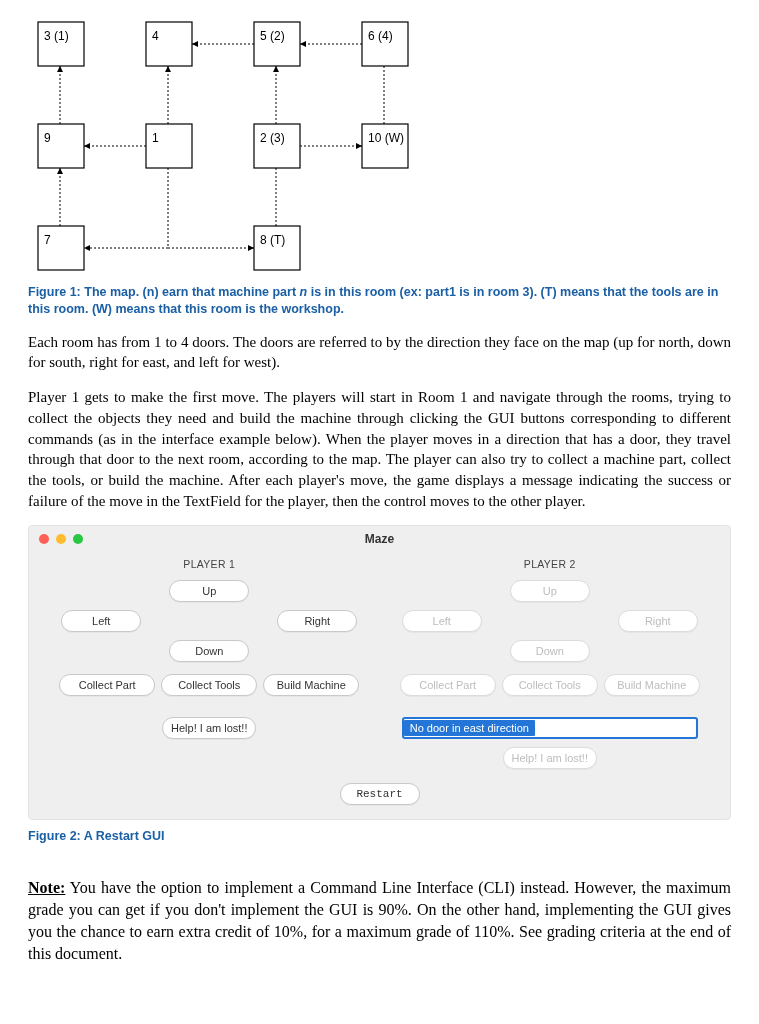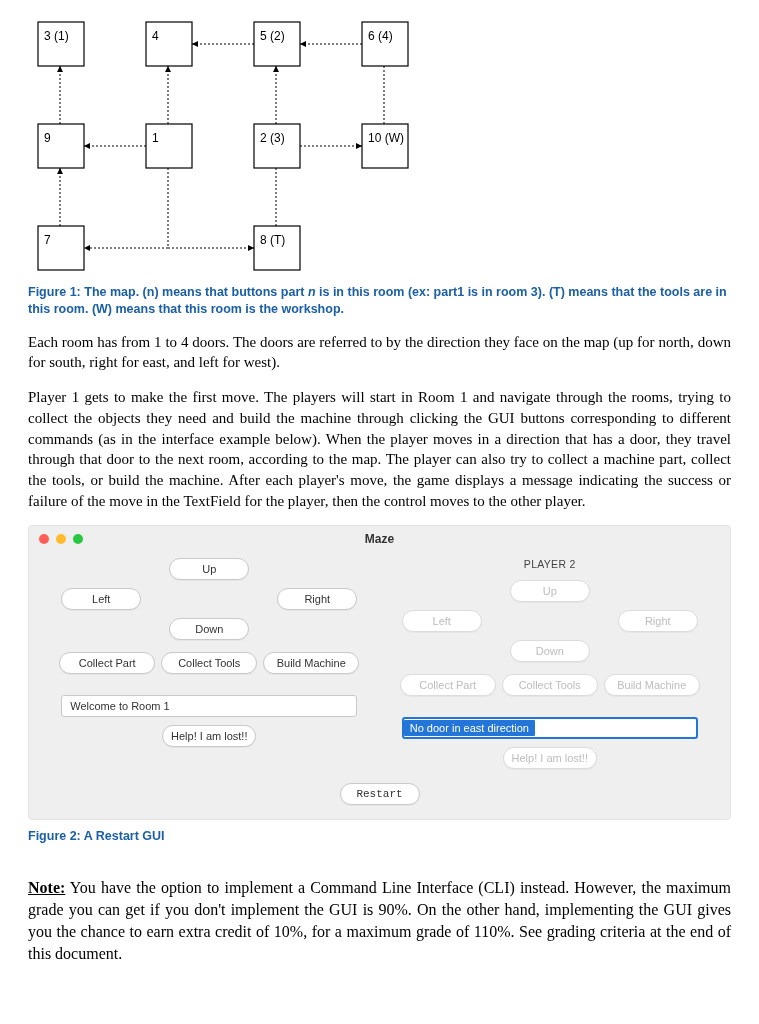--- a/index.html
+++ b/index.html
@@ -214,7 +214,7 @@
 </svg>
 
 <div class="fig-caption">
-  <span>Figure 1: The map. (n) means that buttons part </span><span class="italic">n</span><span> is in this room (ex: part1 is in room 3). (T) means that the tools are in this room. (W) means that this room is the workshop.</span>
+  <span>Figure 1: The map. (n) earn that machine part </span><span class="italic">n</span><span> is in this room (ex: part1 is in room 3). (T) means that the tools are in this room. (W) means that this room is the workshop.</span>
 </div>
 
 <p class="body">Each room has from 1 to 4 doors. The doors are referred to by the direction they face on the map (up for north, down for south, right for east, and left for west).</p>

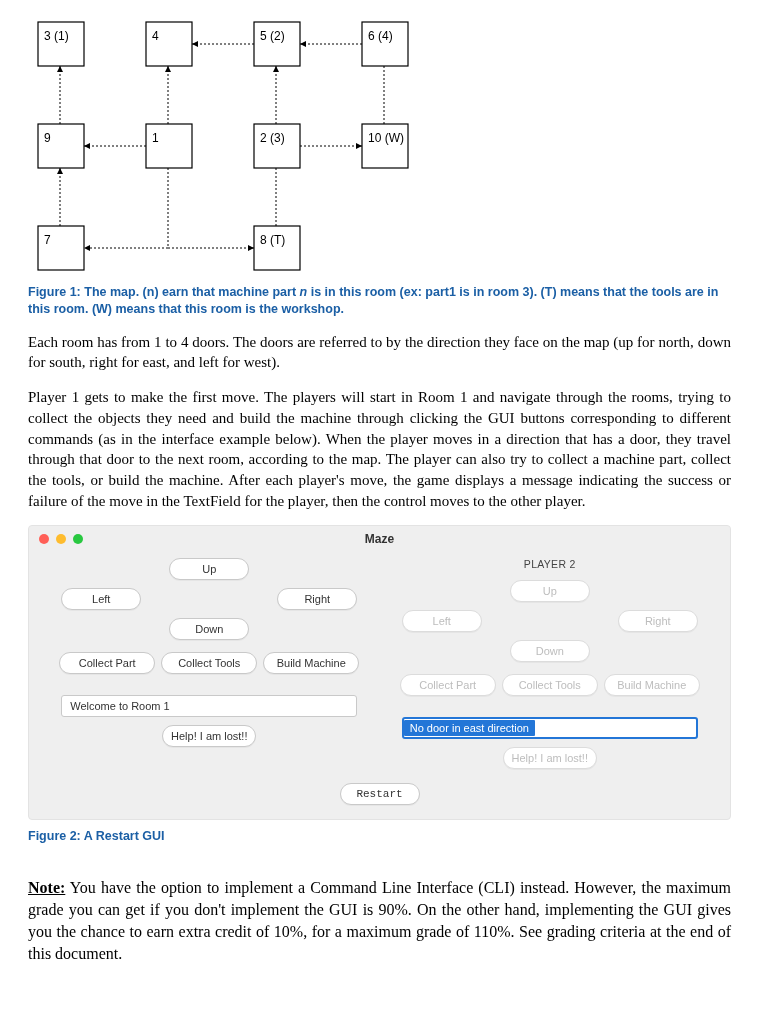--- a/index.html
+++ b/index.html
@@ -233,6 +233,7 @@
   <div class="panels">
 
     <div class="panel">
+      <div class="panel-label">PLAYER 1</div>
       <div class="dpad">
         <div class="btn c-up">Up</div>
         <div class="btn c-left">Left</div>

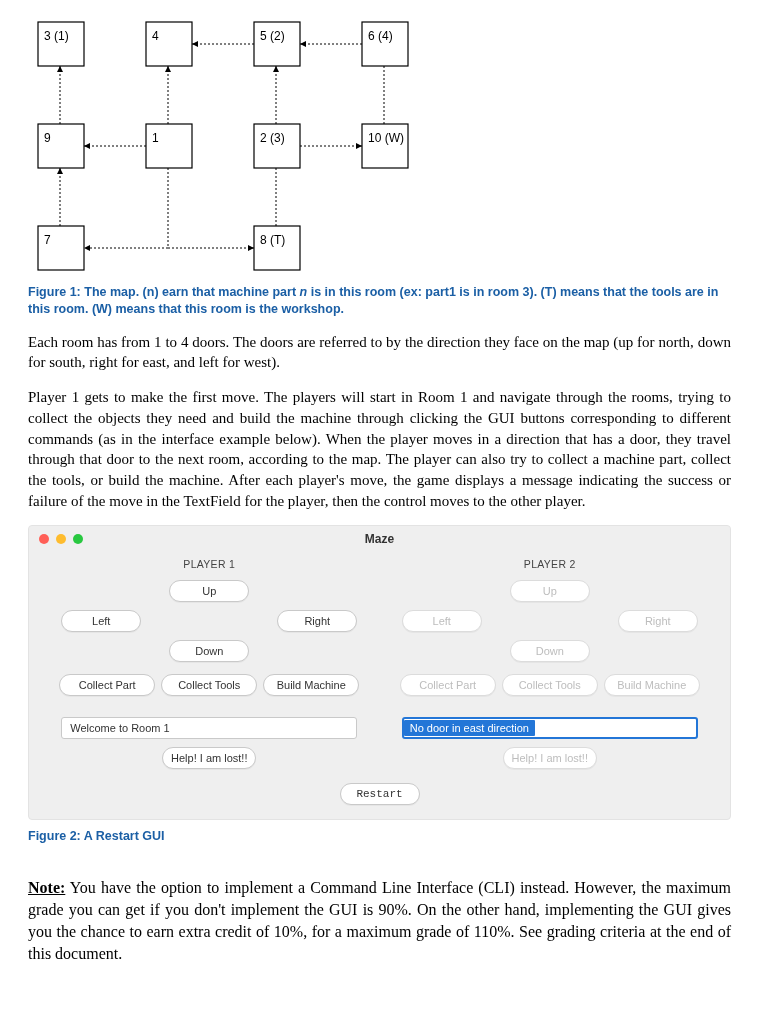--- a/index.html
+++ b/index.html
@@ -245,7 +245,6 @@
         <div class="btn wide">Collect Tools</div>
         <div class="btn wide">Build Machine</div>
       </div>
-      <div class="textfield">Welcome to Room 1</div>
       <div class="help-row">
         <div class="btn">Help! I am lost!!</div>
       </div>

